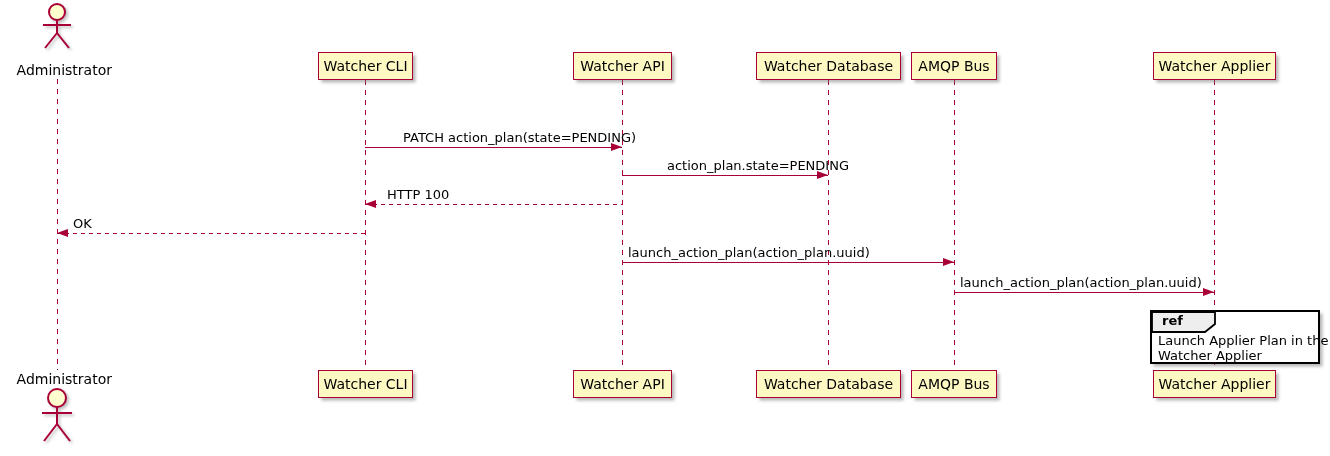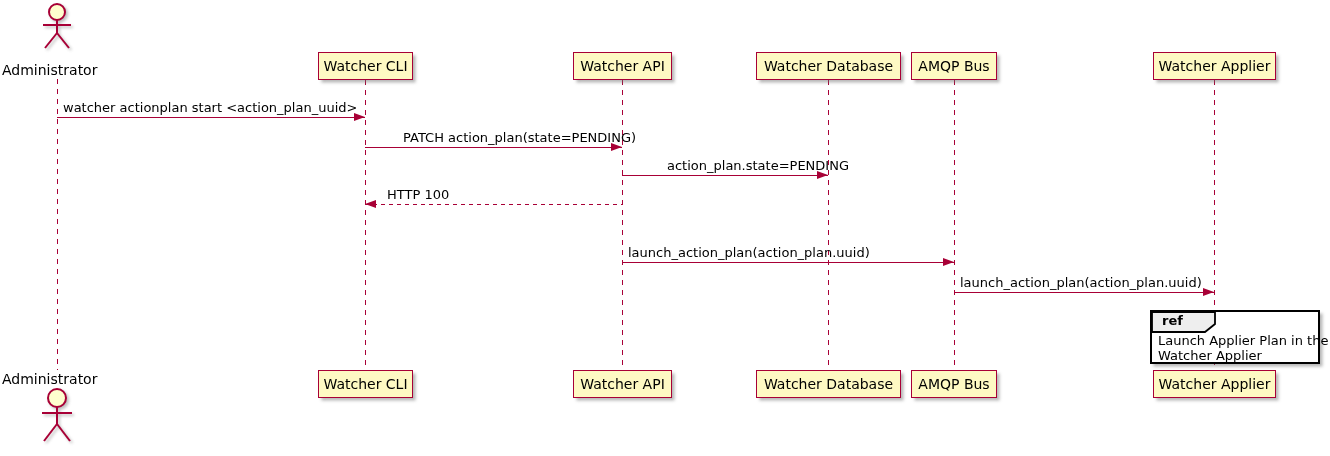--- a/index.html
+++ b/index.html
@@ -23,7 +23,7 @@
   
   .actor-svg{position:absolute;filter:drop-shadow(2.5px 2.5px 1.5px rgba(110,110,110,0.45));}
   .actor-label{
-    position:absolute;width:110px;text-align:left;font-size:14px;white-space:nowrap;
+    position:absolute;width:110px;text-align:right;font-size:14px;white-space:nowrap;
   }
   
   .msg{position:absolute;}

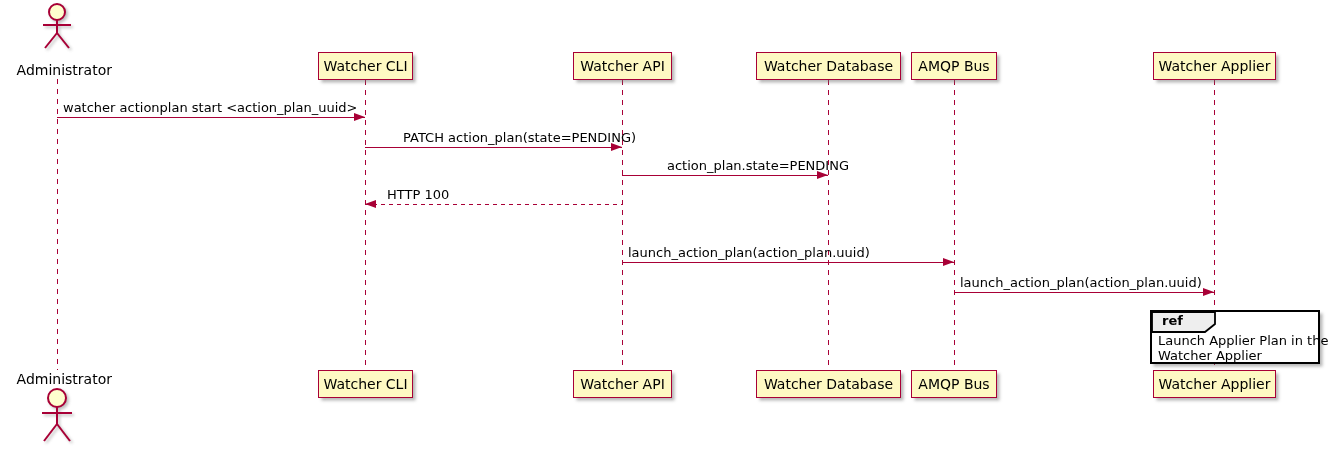--- a/index.html
+++ b/index.html
@@ -89,11 +89,6 @@
       <span>Watcher Applier</span>
     </div>
 
-  <div class="msg" style="left:57px;top:100px;width:308px;height:22px;">
-    <span class="msg-label" style="left:6px;">watcher actionplan start &lt;action_plan_uuid&gt;</span>
-    <div class="msg-line"></div>
-    <div class="arrowhead right"></div>
-  </div>
 
   <div class="msg" style="left:365px;top:130px;width:257px;height:22px;">
     <span class="msg-label" style="left:6px;margin-left:32px;">PATCH action_plan(state=PENDING)</span>

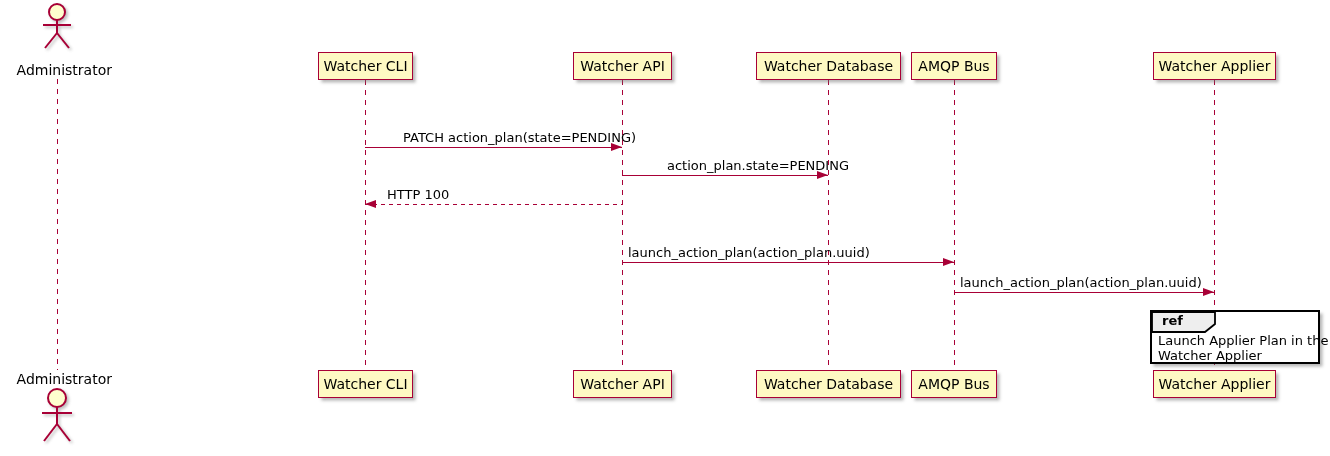--- a/index.html
+++ b/index.html
@@ -108,6 +108,11 @@
     <div class="arrowhead left"></div>
   </div>
 
+  <div class="msg" style="left:57px;top:216px;width:308px;height:22px;">
+    <span class="msg-label" style="left:16px;">OK</span>
+    <div class="msg-line dashed"></div>
+    <div class="arrowhead left"></div>
+  </div>
 
   <div class="msg" style="left:622px;top:245px;width:332px;height:22px;">
     <span class="msg-label" style="left:6px;">launch_action_plan(action_plan.uuid)</span>

